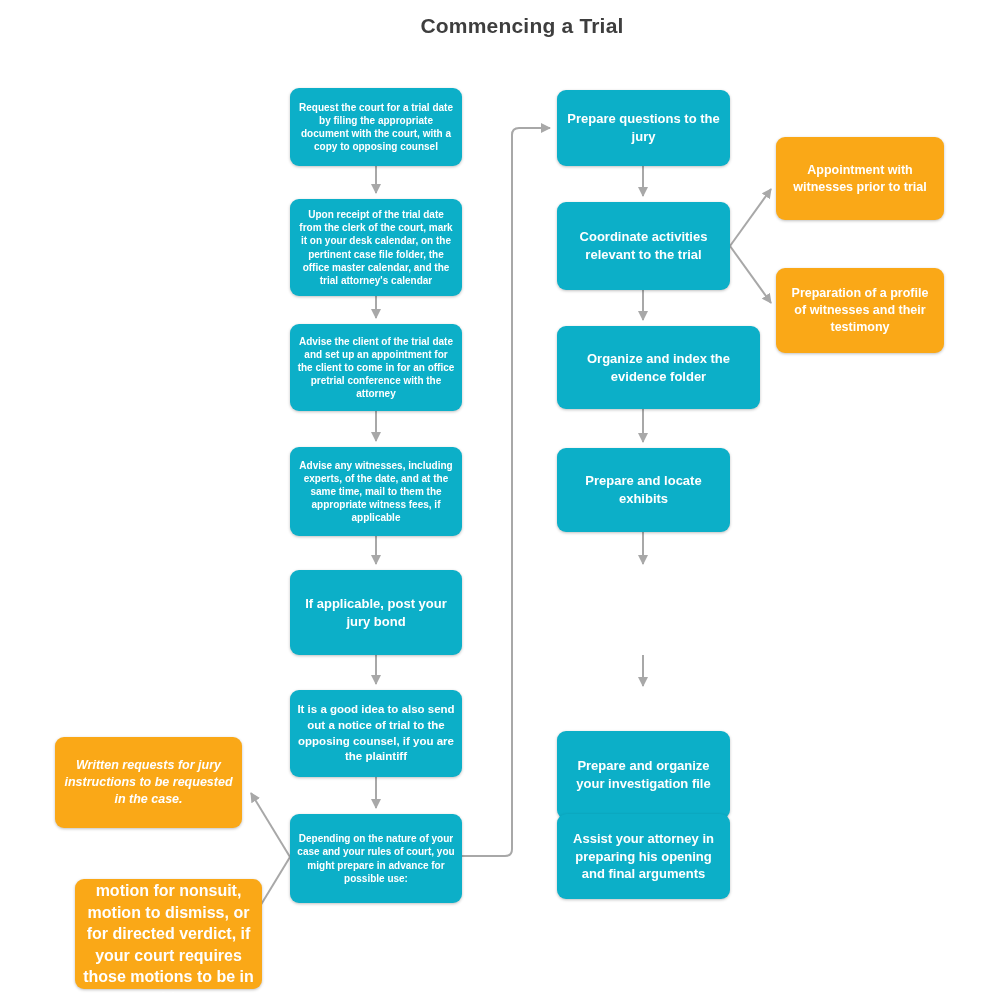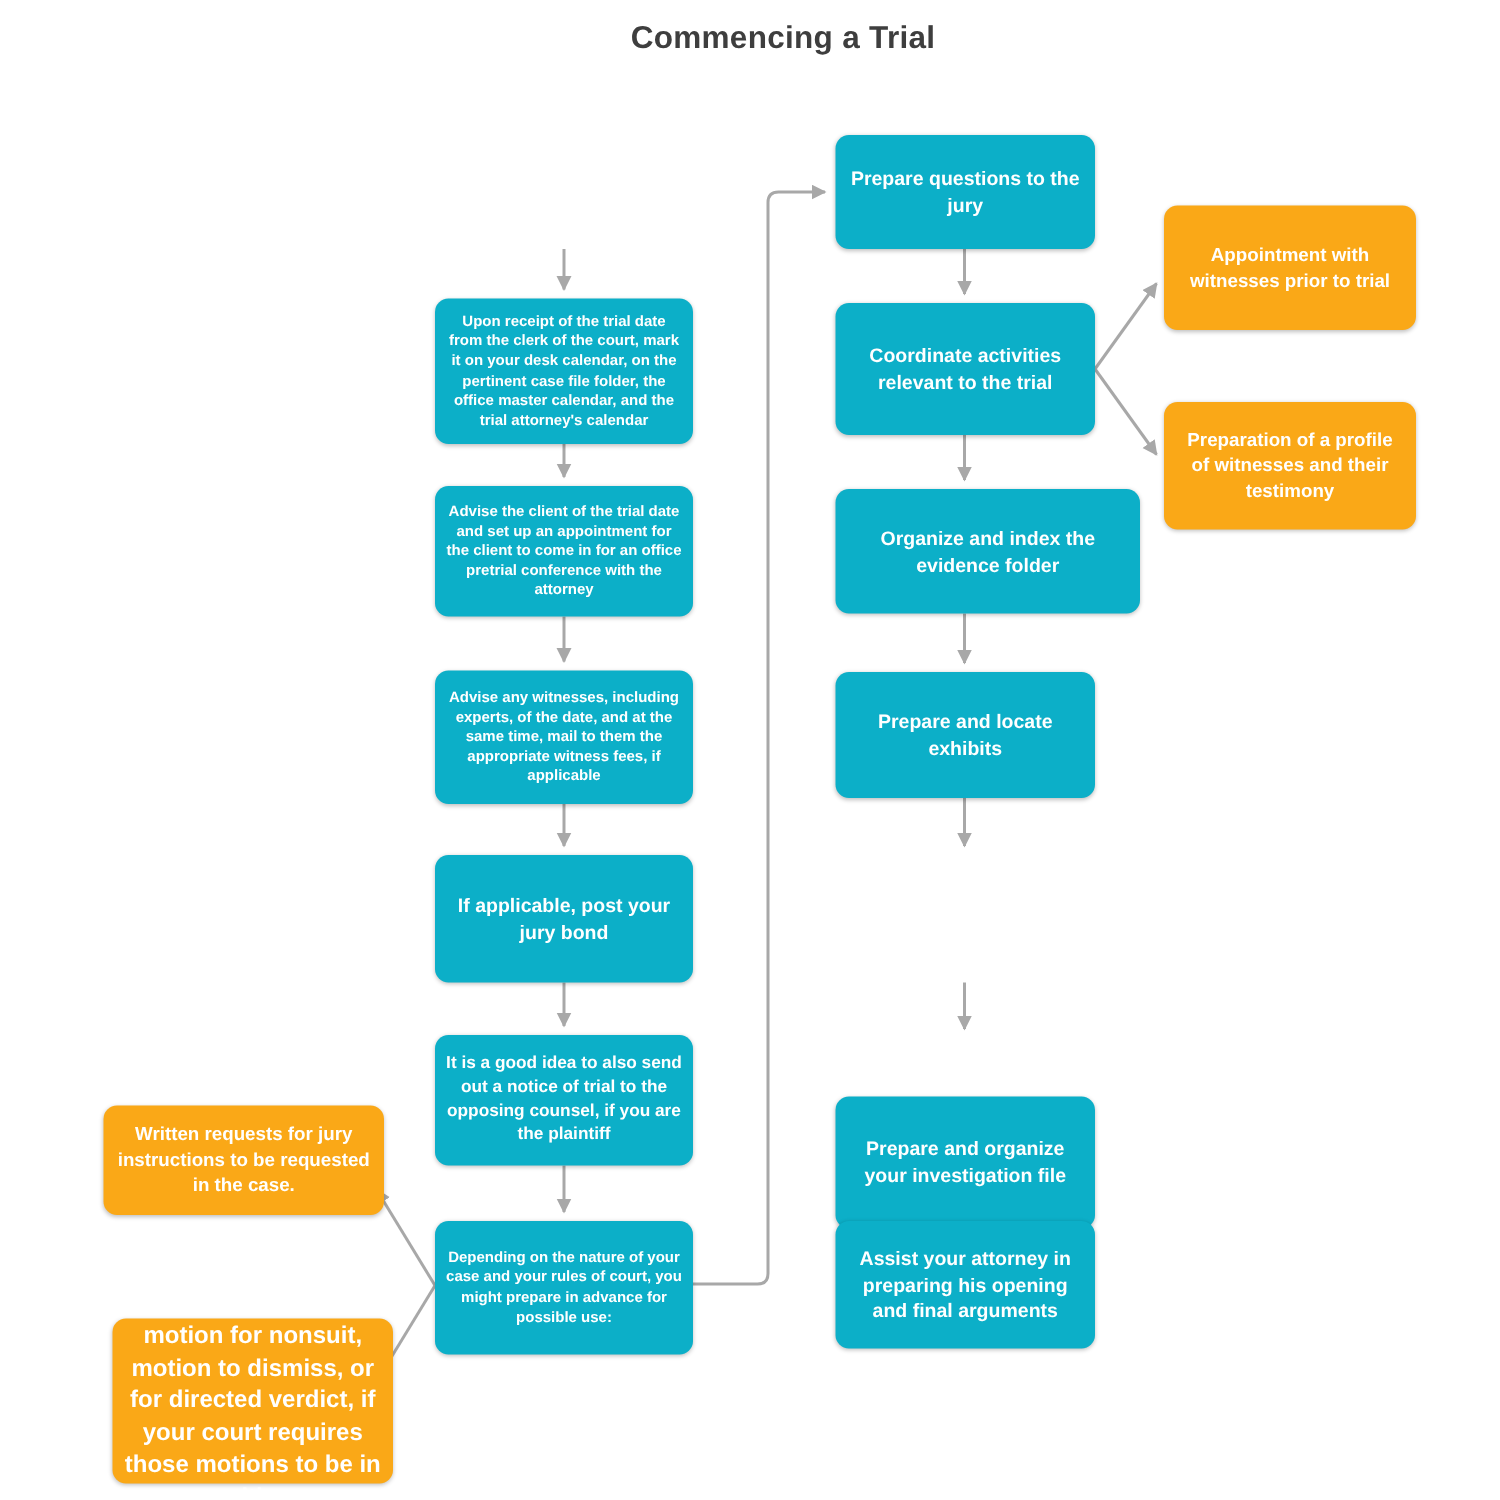--- a/index.html
+++ b/index.html
@@ -85,6 +85,7 @@
     </g>
   </svg>
 
+  <div id="n-l1" class="node teal small-txt">Request the court for a trial date  by filing the appropriate document with the court, with a copy to opposing counsel</div>
   <div id="n-l2" class="node teal small-txt">Upon receipt of the trial date from the clerk of the court, mark it on your desk calendar, on the pertinent case file folder, the office master calendar, and the trial attorney's calendar</div>
   <div id="n-l3" class="node teal small-txt">Advise the client of the trial date and set up an appointment for the client to come in for an office pretrial conference with the attorney</div>
   <div id="n-l4" class="node teal small-txt">Advise any witnesses, including experts, of the date, and at the same time, mail to them the appropriate witness fees, if applicable</div>

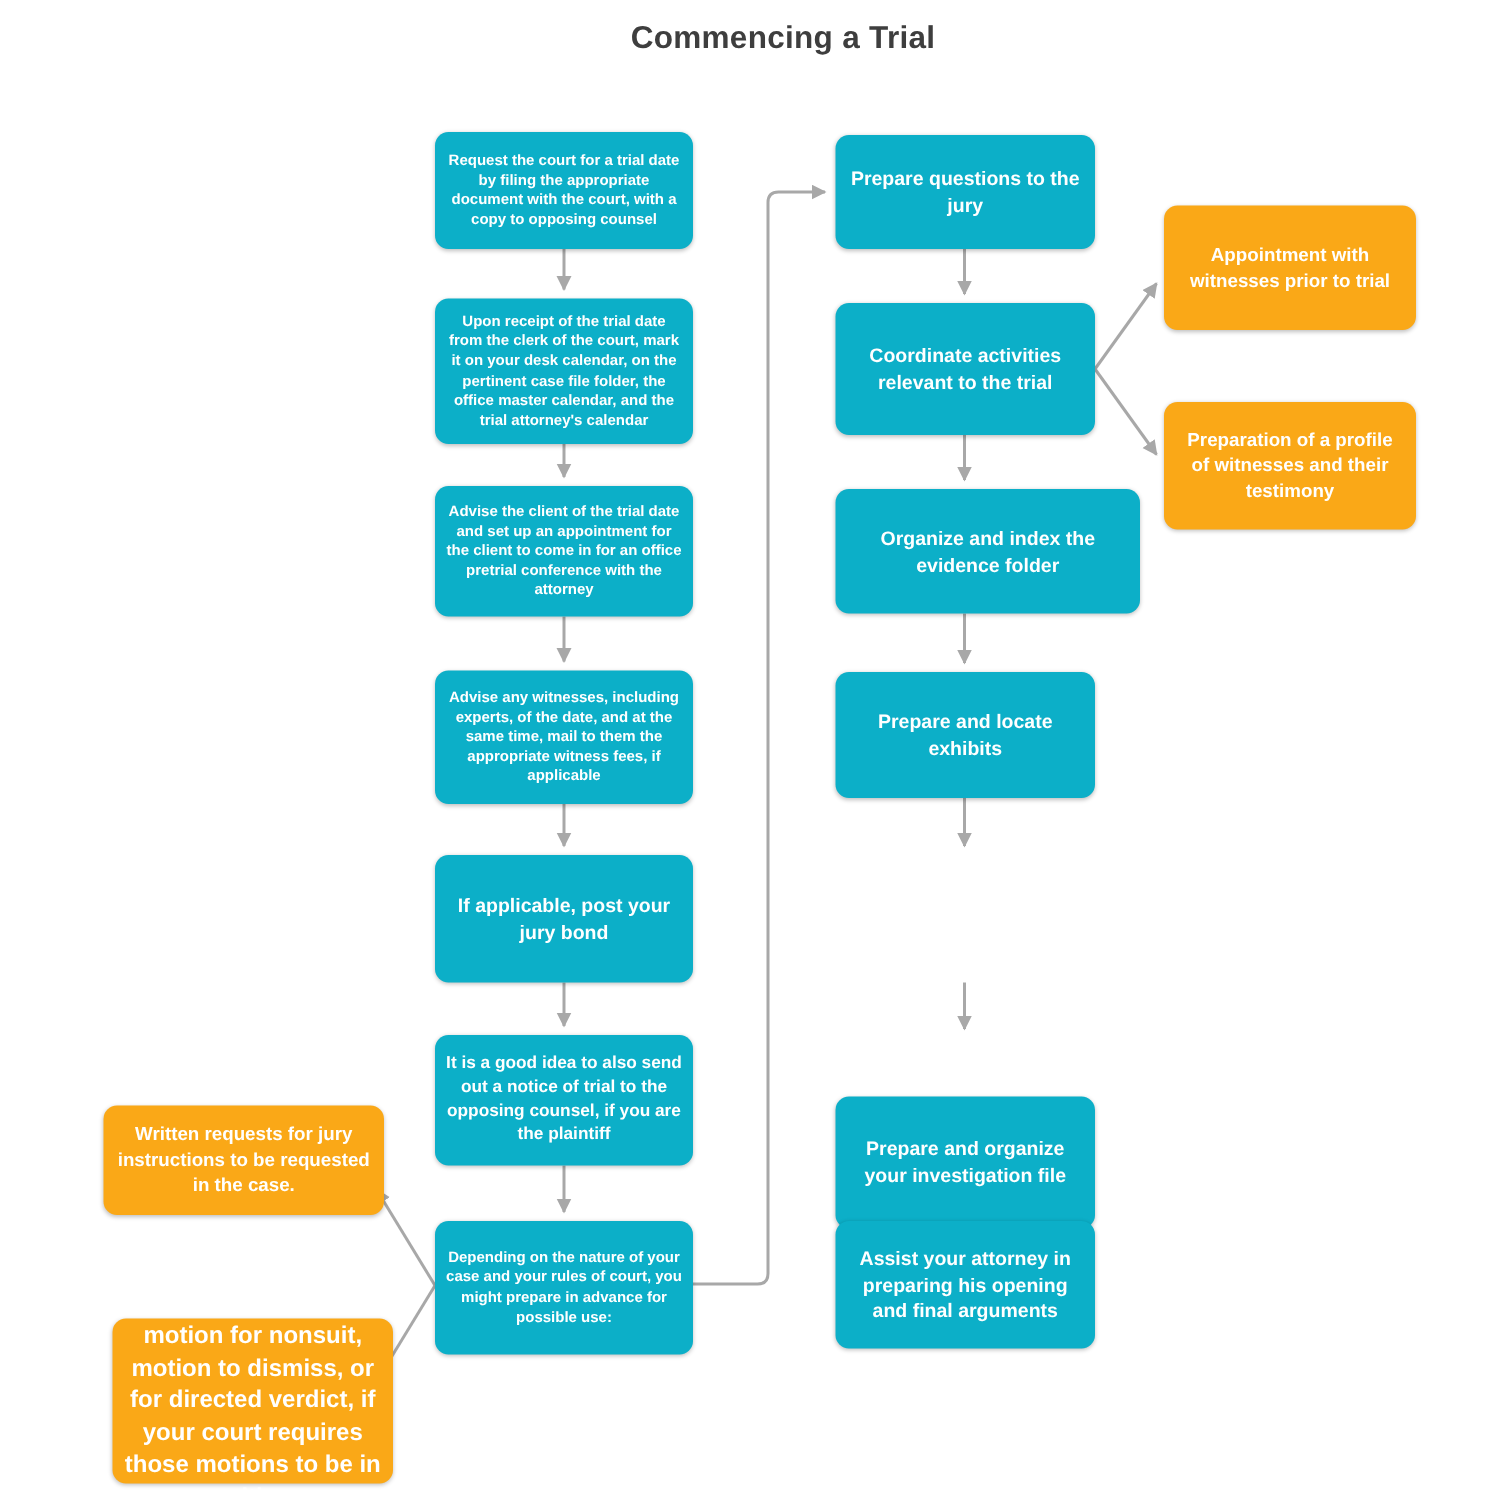--- a/index.html
+++ b/index.html
@@ -43,7 +43,7 @@
   
   #n-o1{left:776px;top:137px;width:168px;height:83px;}
   #n-o2{left:776px;top:268px;width:168px;height:85px;}
-  #n-o3{left:69px;top:737px;width:187px;height:73px;}
+  #n-o3{left:55px;top:737px;width:187px;height:91px;font-style:italic;}
   #n-o4{left:59px;top:879px;width:187px;height:110px;font-size:16px;margin-left:16px;}
 </style>
 </head>

